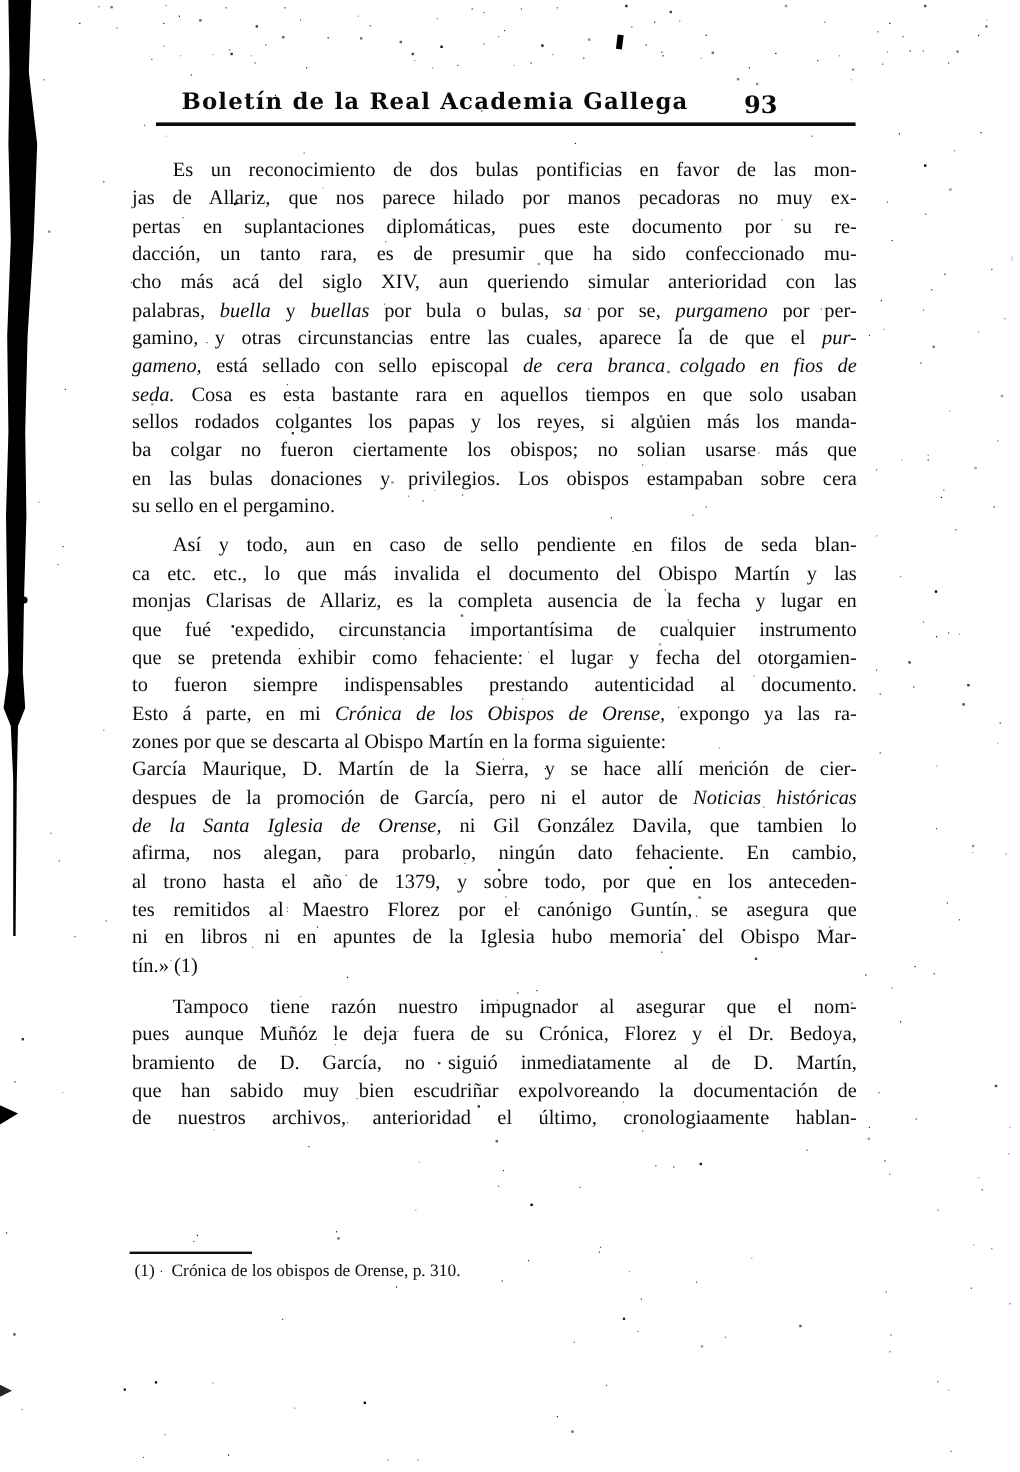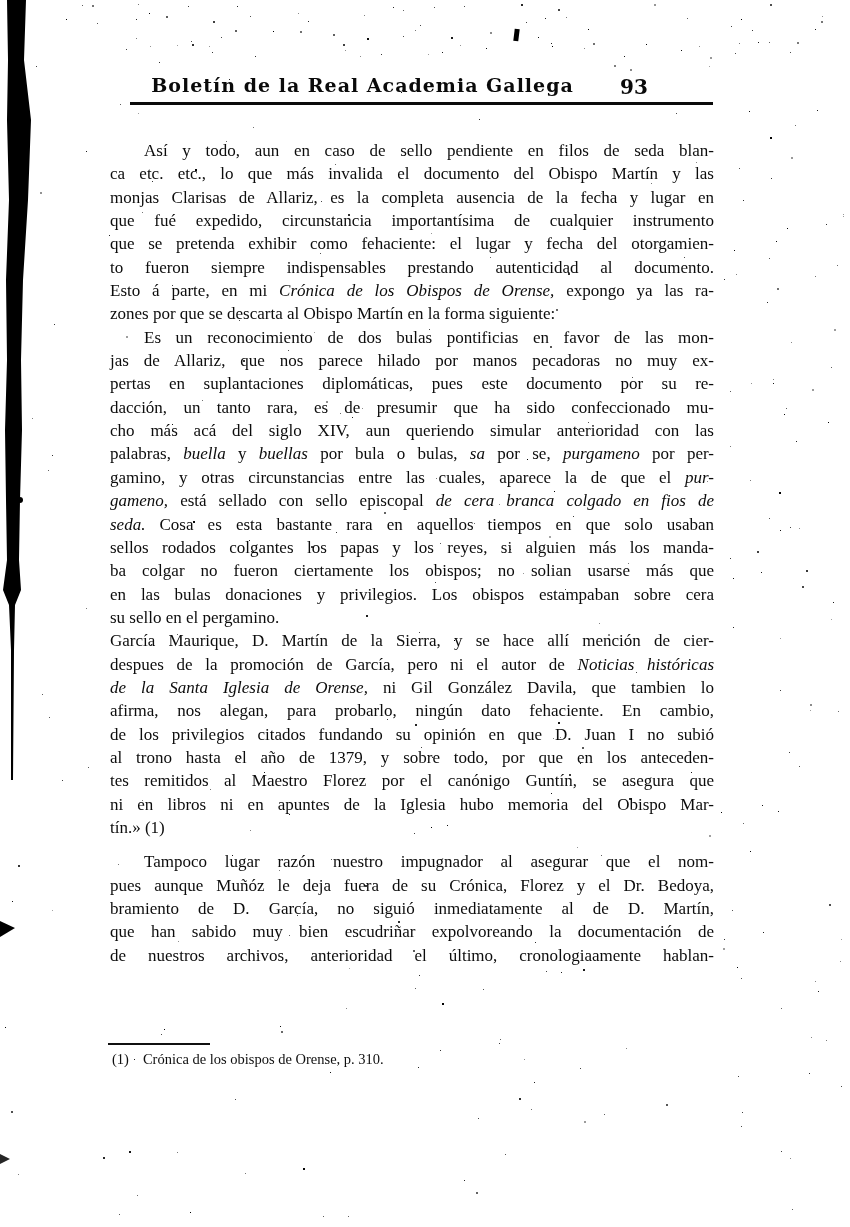--- a/index.html
+++ b/index.html
@@ -59,16 +59,6 @@
   <div class="header-rule"></div>
 
   <div class="body-text">
-      <div class="paragraph" style="margin-top: 9px;">
-        <div class="line first"><span>Así y todo, aun en caso de sello pendiente en filos de seda blan-</span></div>
-        <div class="line"><span>ca etc. etc., lo que más invalida el documento del Obispo Martín y las</span></div>
-        <div class="line"><span>monjas Clarisas de Allariz, es la completa ausencia de la fecha y lugar en</span></div>
-        <div class="line"><span>que fué expedido, circunstancia importantísima de cualquier instrumento</span></div>
-        <div class="line"><span>que se pretenda exhibir como fehaciente: el lugar y fecha del otorgamien-</span></div>
-        <div class="line"><span>to fueron siempre indispensables prestando autenticidad al documento.</span></div>
-        <div class="line"><span>Esto á parte, en mi </span><span class="it">Crónica de los Obispos de Orense,</span><span> expongo ya las ra-</span></div>
-        <div class="line no-just"><span>zones por que se descarta al Obispo Martín en la forma siguiente:</span></div>
-      </div>
       <div class="paragraph">
         <div class="line first"><span>Es un reconocimiento de dos bulas pontificias en favor de las mon-</span></div>
         <div class="line"><span>jas de Allariz, que nos parece hilado por manos pecadoras no muy ex-</span></div>
@@ -83,6 +73,16 @@
         <div class="line"><span>ba colgar no fueron ciertamente los obispos; no solian usarse más que</span></div>
         <div class="line"><span>en las bulas donaciones y privilegios. Los obispos estampaban sobre cera</span></div>
         <div class="line no-just"><span>su sello en el pergamino.</span></div>
+      </div>
+      <div class="paragraph" style="margin-top: 9px;">
+        <div class="line first"><span>Así y todo, aun en caso de sello pendiente en filos de seda blan-</span></div>
+        <div class="line"><span>ca etc. etc., lo que más invalida el documento del Obispo Martín y las</span></div>
+        <div class="line"><span>monjas Clarisas de Allariz, es la completa ausencia de la fecha y lugar en</span></div>
+        <div class="line"><span>que fué expedido, circunstancia importantísima de cualquier instrumento</span></div>
+        <div class="line"><span>que se pretenda exhibir como fehaciente: el lugar y fecha del otorgamien-</span></div>
+        <div class="line"><span>to fueron siempre indispensables prestando autenticidad al documento.</span></div>
+        <div class="line"><span>Esto á parte, en mi </span><span class="it">Crónica de los Obispos de Orense,</span><span> expongo ya las ra-</span></div>
+        <div class="line no-just"><span>zones por que se descarta al Obispo Martín en la forma siguiente:</span></div>
       </div>
       <div class="paragraph">
         <div class="line"><span>García Maurique, D. Martín de la Sierra, y se hace allí mención de cier-</span></div>

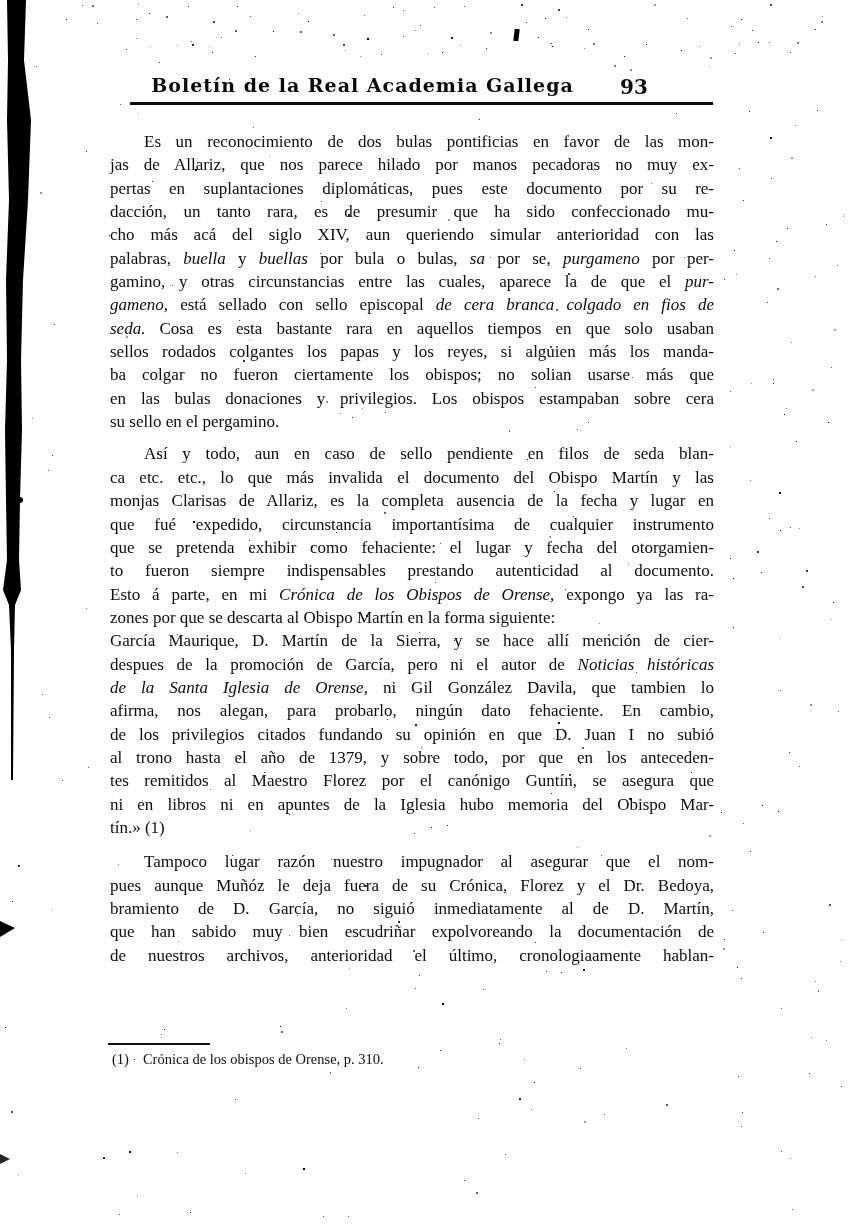--- a/index.html
+++ b/index.html
@@ -89,7 +89,6 @@
         <div class="line"><span>despues de la promoción de García, pero ni el autor de </span><span class="it">Noticias históricas</span></div>
         <div class="line"><span class="it">de la Santa Iglesia de Orense,</span><span> ni Gil González Davila, que tambien lo</span></div>
         <div class="line"><span>afirma, nos alegan, para probarlo, ningún dato fehaciente. En cambio,</span></div>
-        <div class="line"><span>de los privilegios citados fundando su opinión en que D. Juan I no subió</span></div>
         <div class="line"><span>al trono hasta el año de 1379, y sobre todo, por que en los anteceden-</span></div>
         <div class="line"><span>tes remitidos al Maestro Florez por el canónigo Guntín, se asegura que</span></div>
         <div class="line"><span>ni en libros ni en apuntes de la Iglesia hubo memoria del Obispo Mar-</span></div>

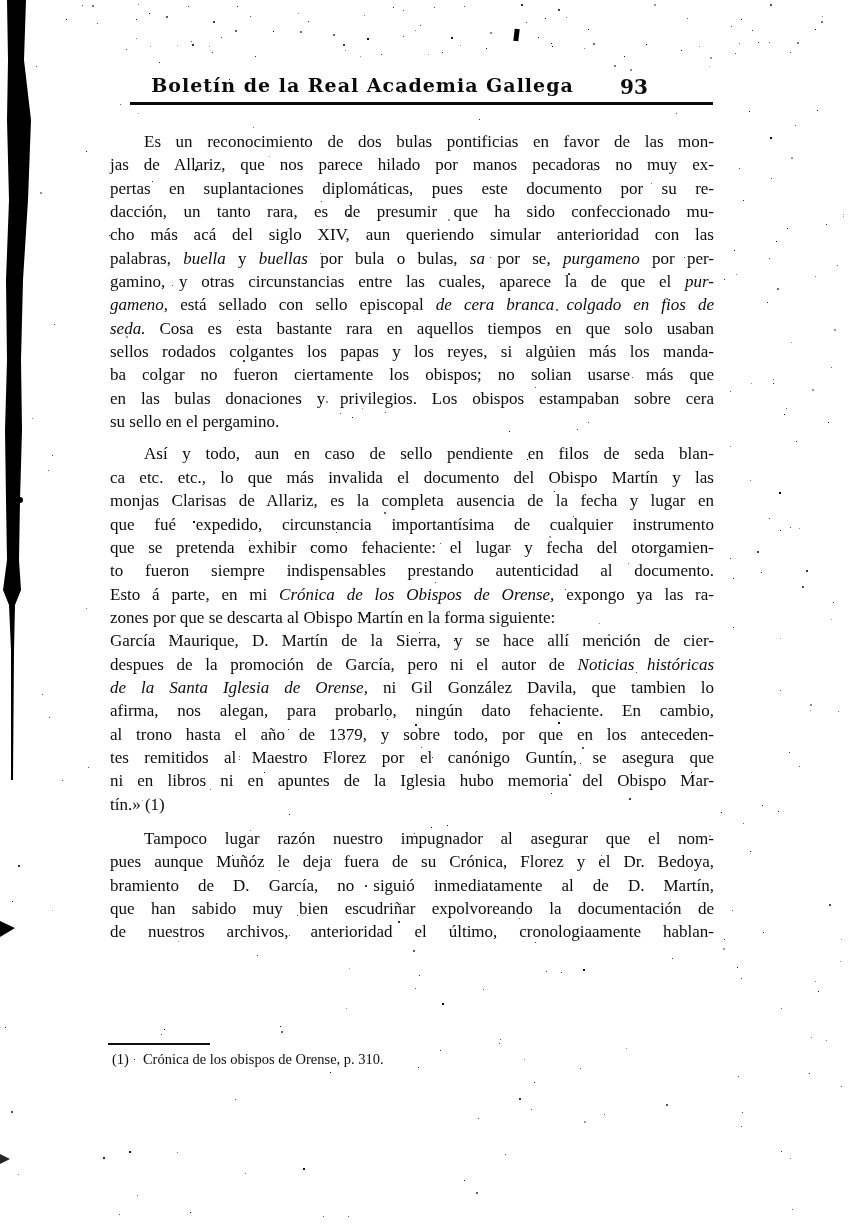--- a/index.html
+++ b/index.html
@@ -95,7 +95,7 @@
         <div class="line no-just"><span>tín.» (1)</span></div>
       </div>
       <div class="paragraph" style="margin-top: 11px;">
-        <div class="line first"><span>Tampoco lugar razón nuestro impugnador al asegurar que el nom-</span></div>
+        <div class="line first"><span>Tampoco tiene razón nuestro impugnador al asegurar que el nom-</span></div>
         <div class="line"><span>pues aunque Muñóz le deja fuera de su Crónica, Florez y el Dr. Bedoya,</span></div>
         <div class="line"><span>bramiento de D. García, no siguió inmediatamente al de D. Martín,</span></div>
         <div class="line"><span>que han sabido muy bien escudriñar expolvoreando la documentación de</span></div>

